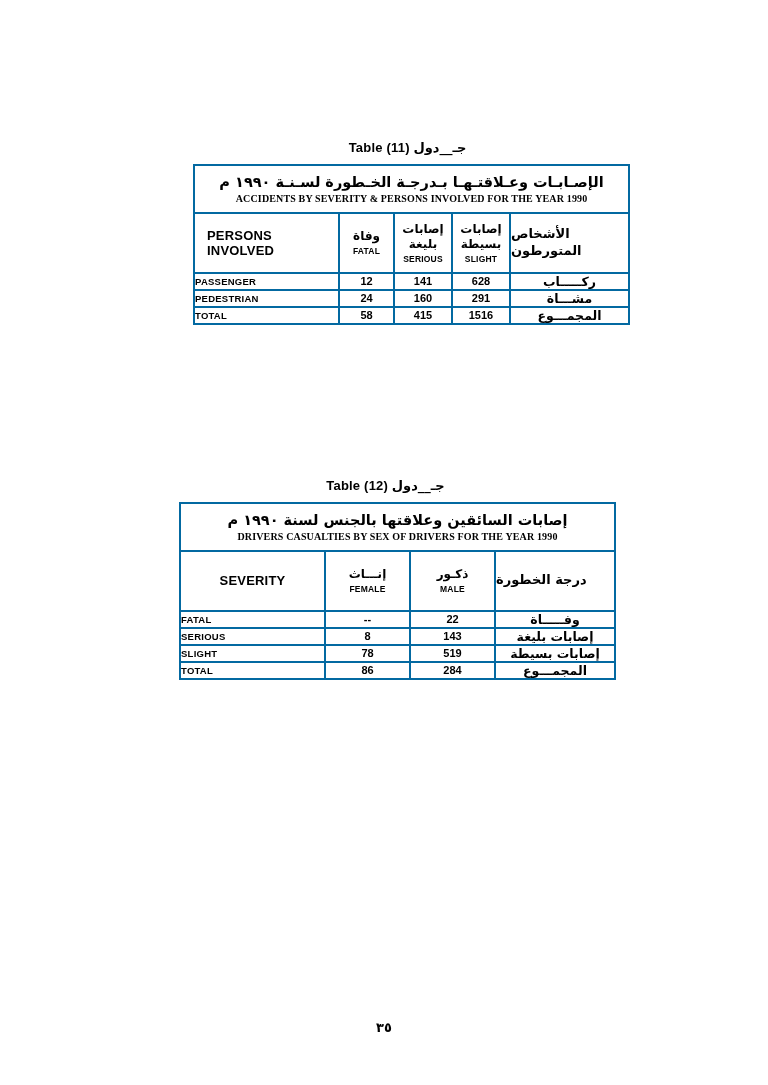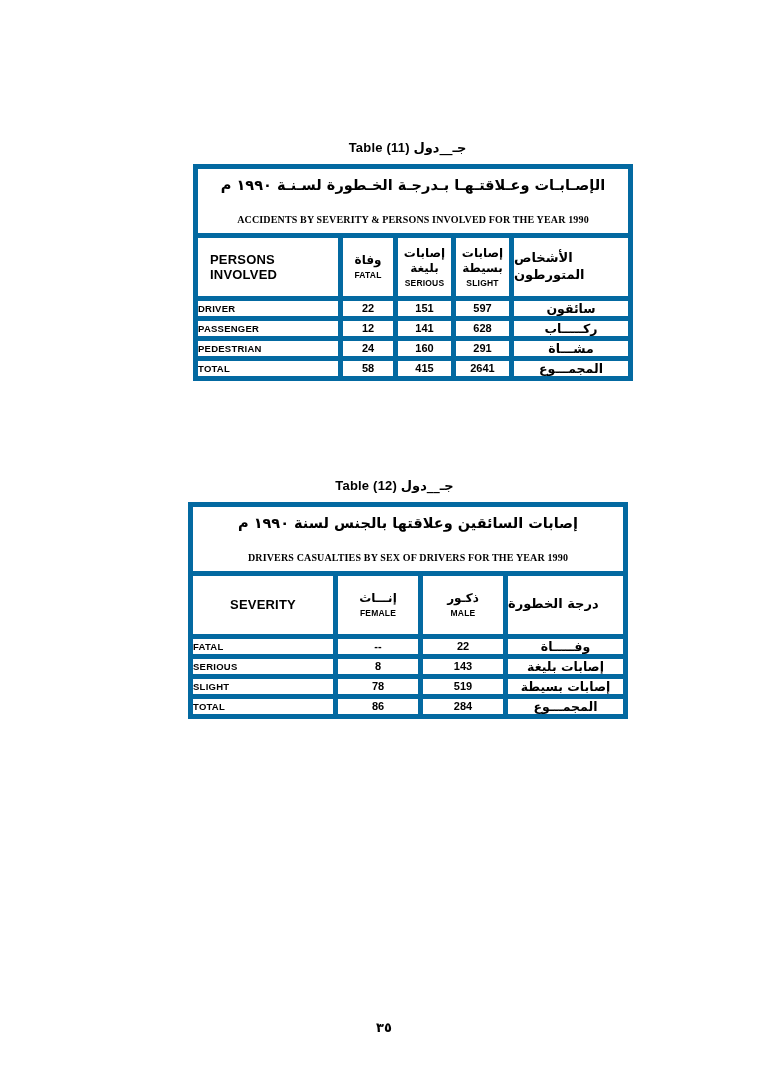--- a/index.html
+++ b/index.html
@@ -51,7 +51,7 @@
     border: 2px solid #000;
   }
   table.data td, table.data th {
-    border: 5px solid #0369a1;
+    border: 2px solid #0369a1;
     padding: 0;
     vertical-align: middle;
   }

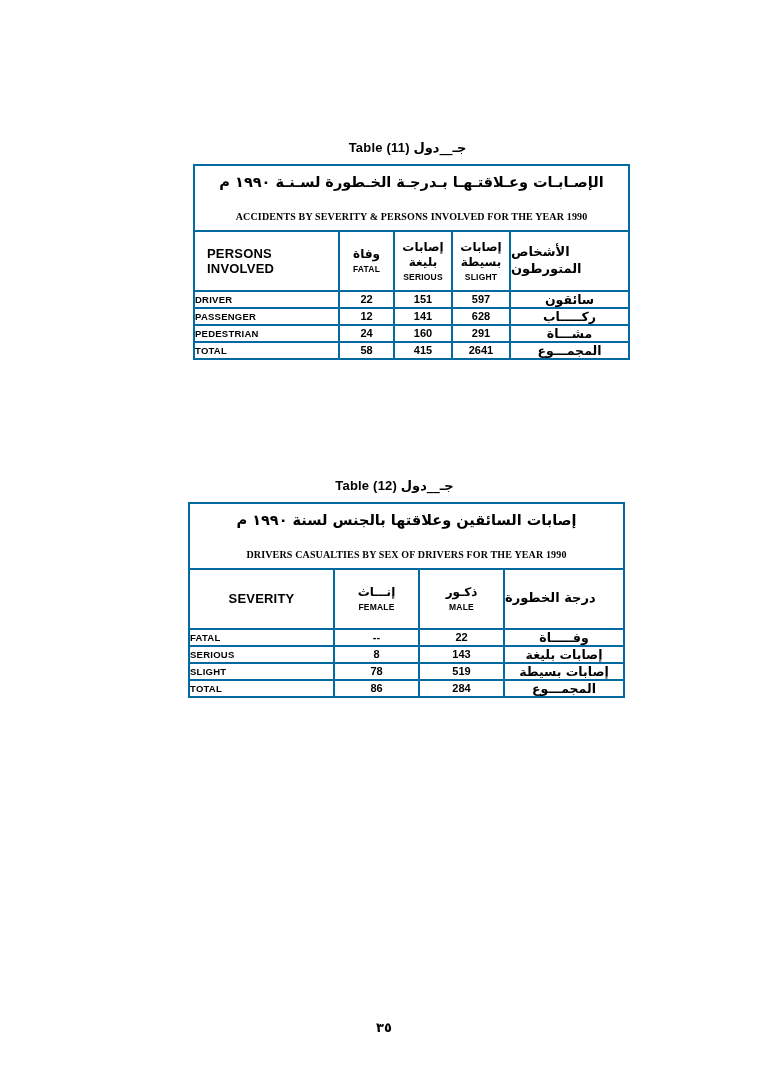--- a/index.html
+++ b/index.html
@@ -73,7 +73,7 @@
     font-family: "Liberation Serif", serif;
     font-size: 10px;
     font-weight: bold;
-    margin-top: 18px;
+    margin-top: 0;
     letter-spacing: 0.15px;
   }
 

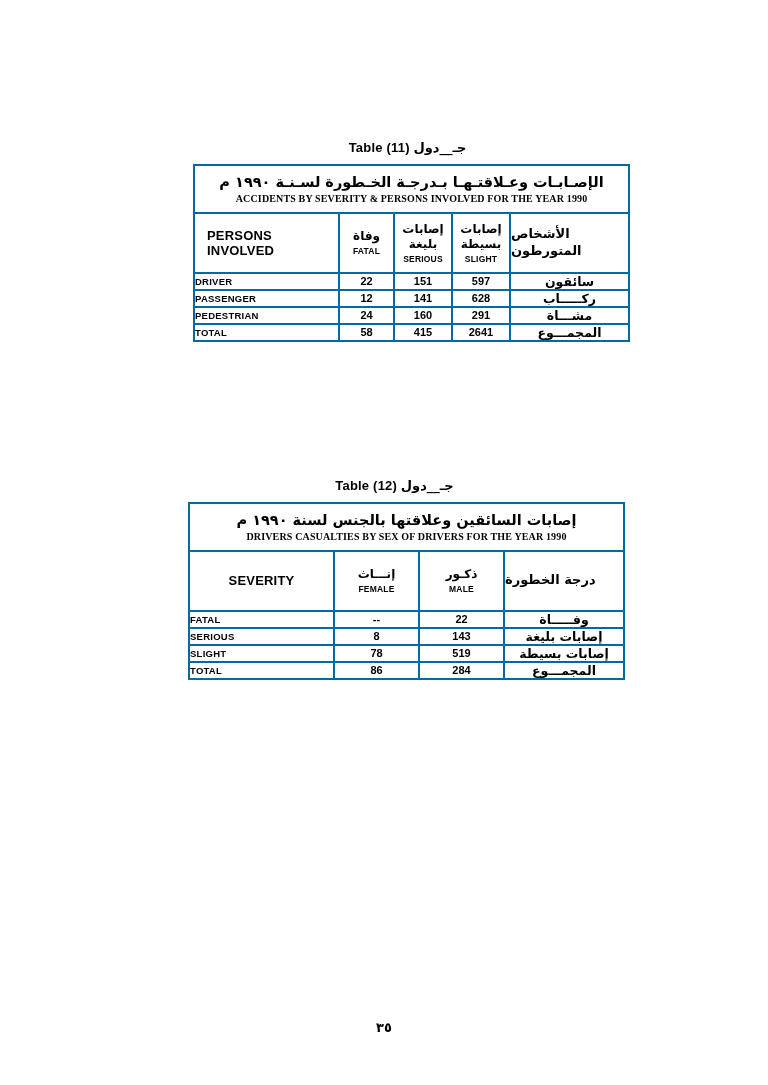--- a/index.html
+++ b/index.html
@@ -193,13 +193,6 @@
         </tr>
 
         <tr>
-          <td class="rowlabel">DRIVER</td>
-          <td class="num">22</td>
-          <td class="num">151</td>
-          <td class="num">597</td>
-          <td class="arlabel">سائقون</td>
-        </tr>
-        <tr>
           <td class="rowlabel">PASSENGER</td>
           <td class="num">12</td>
           <td class="num">141</td>

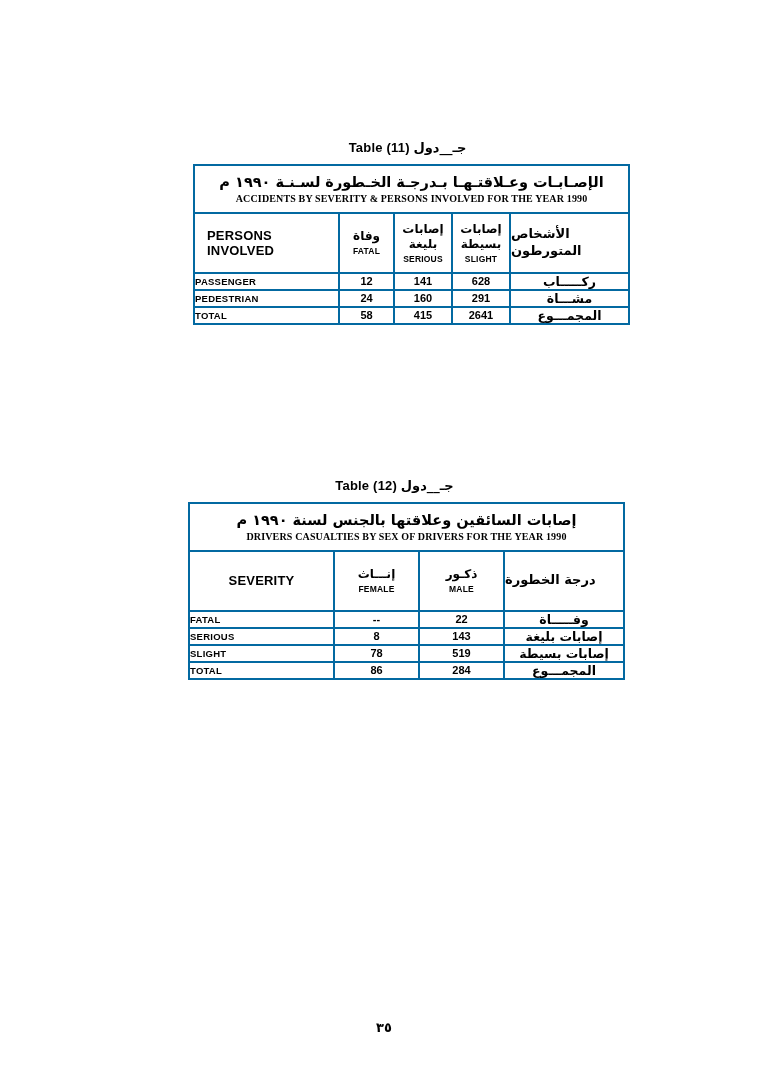--- a/index.html
+++ b/index.html
@@ -210,7 +210,7 @@
           <td class="rowlabel">TOTAL</td>
           <td class="num">58</td>
           <td class="num">415</td>
-          <td class="num">2641</td>
+          <td class="num">1516</td>
           <td class="arlabel">المجمـــوع</td>
         </tr>
       </tbody>

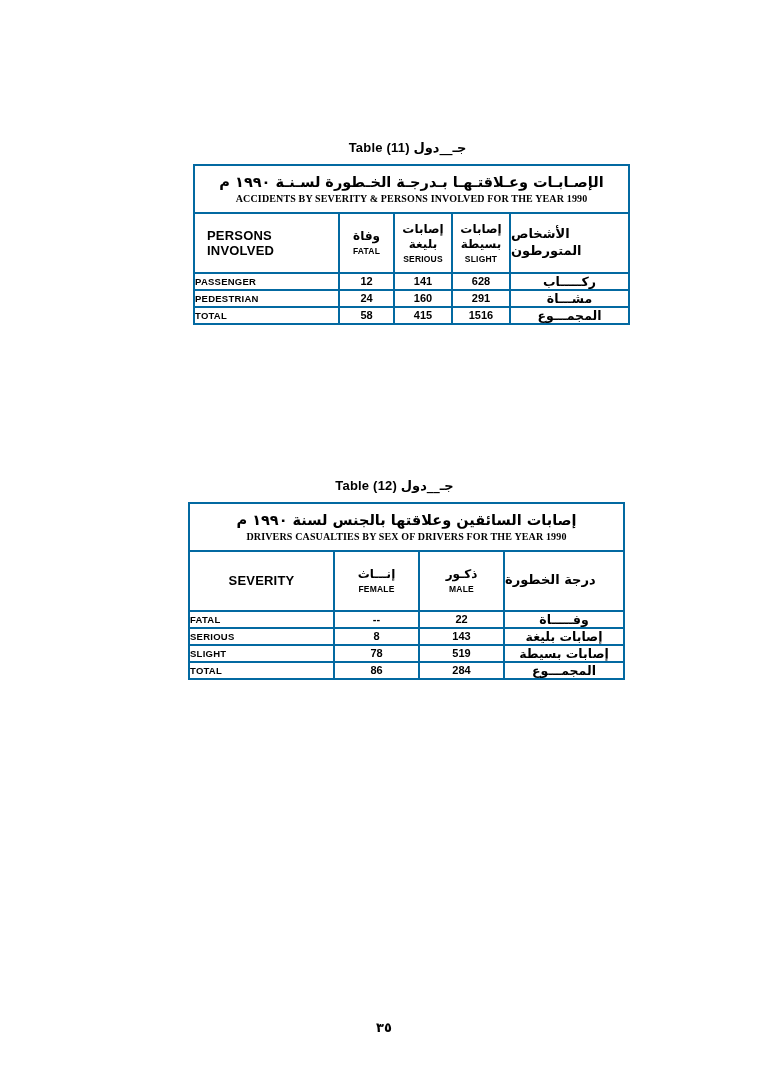--- a/index.html
+++ b/index.html
@@ -27,7 +27,7 @@
     padding-left: 8px;
   }
   #block-1 { left: 185px; top: 140px; width: 435px; }
-  #block-2 { left: 180px; top: 478px; width: 419px; }
+  #block-2 { left: 171px; top: 478px; width: 419px; }
 
   .table-caption {
     text-align: center;

